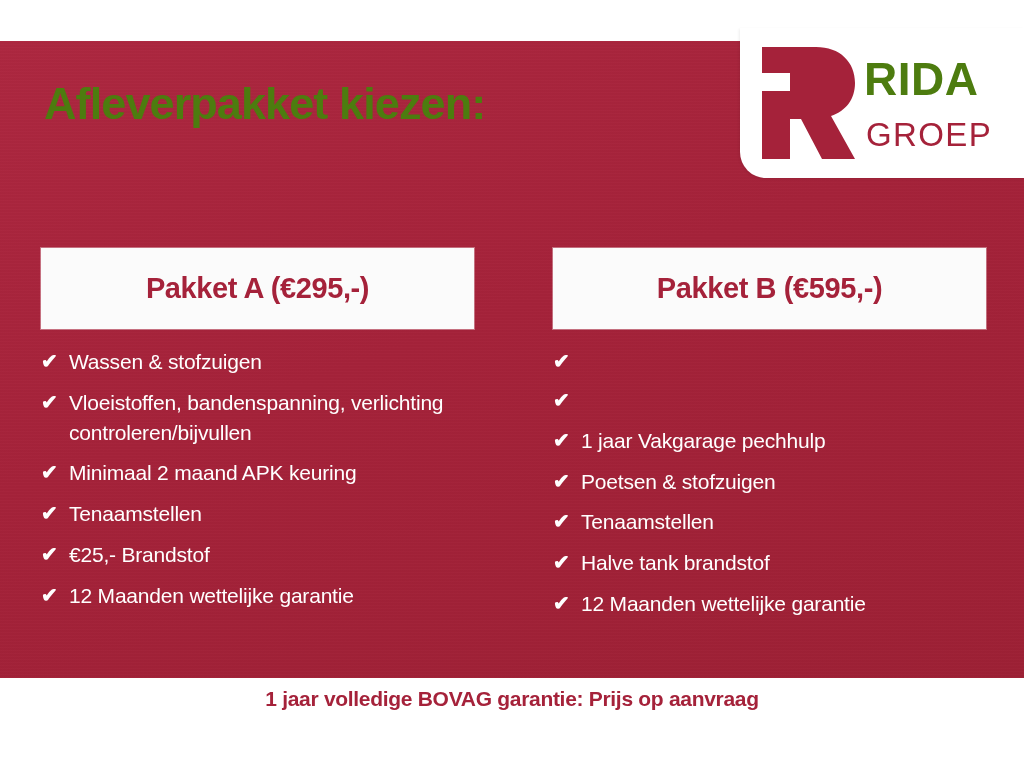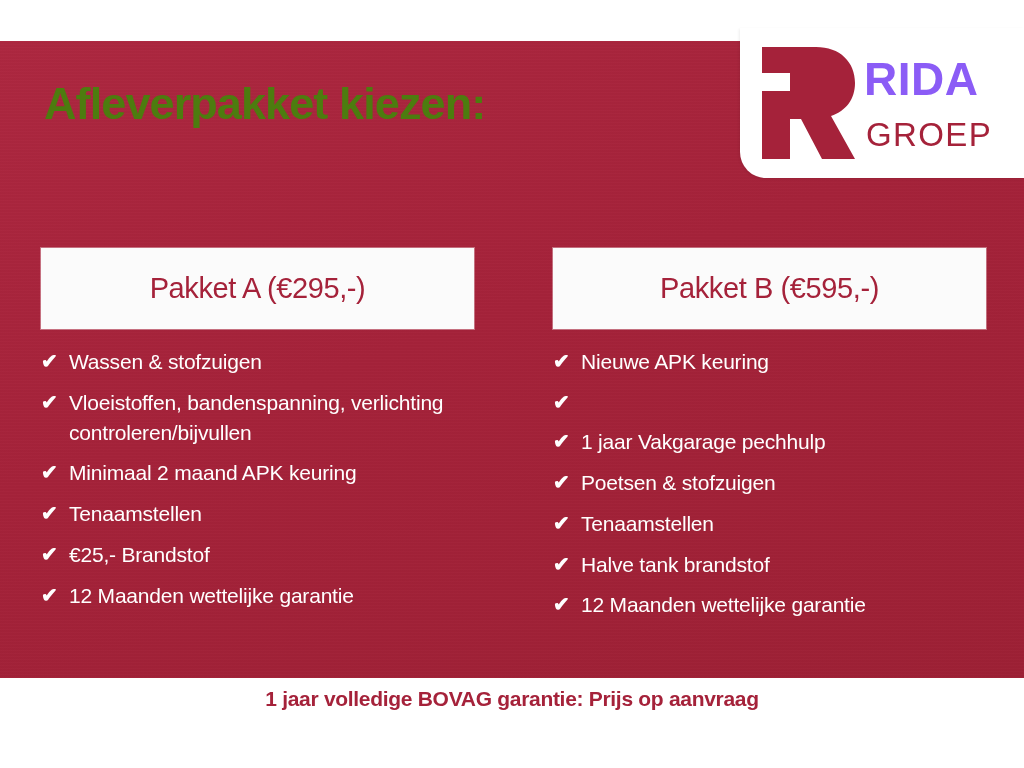--- a/index.html
+++ b/index.html
@@ -90,7 +90,7 @@
     line-height: 1;
   }
   .logo-rida {
-    color: #8b5cf6;
+    color: #4d7c0f;
     font-size: 46px;
     font-weight: 700;
     letter-spacing: 0.5px;

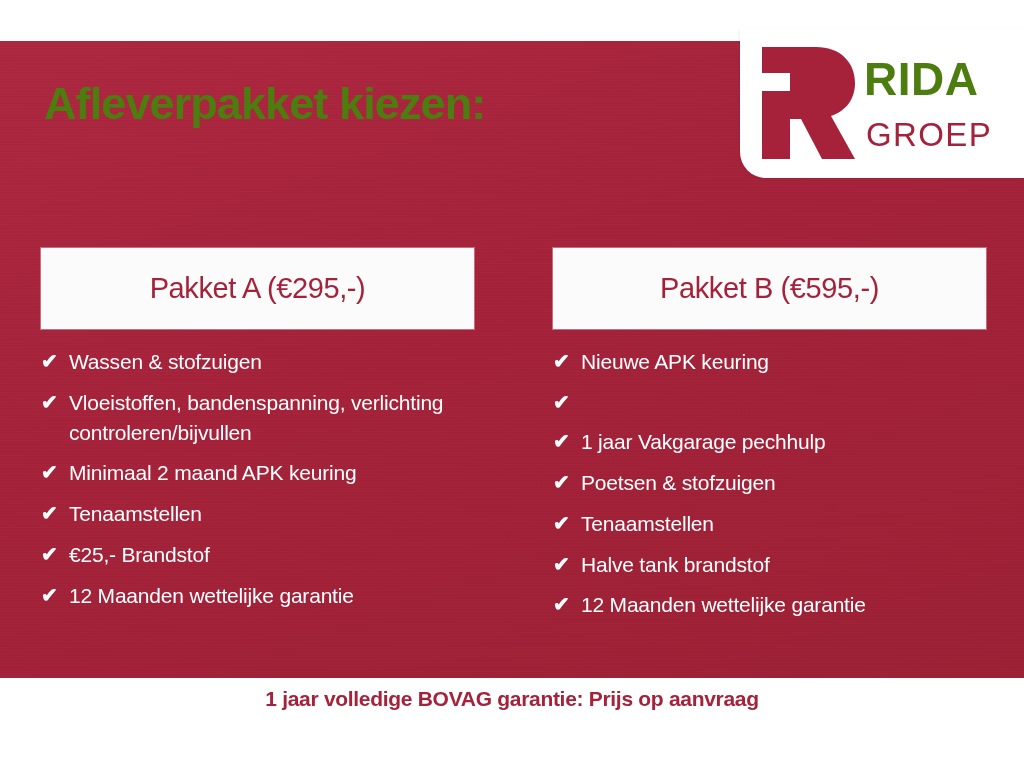--- a/index.html
+++ b/index.html
@@ -130,7 +130,7 @@
   .pkg-title {
     color: #a5223a;
     font-size: 29px;
-    font-weight: 400;
+    font-weight: 700;
     letter-spacing: -0.4px;
     white-space: nowrap;
   }

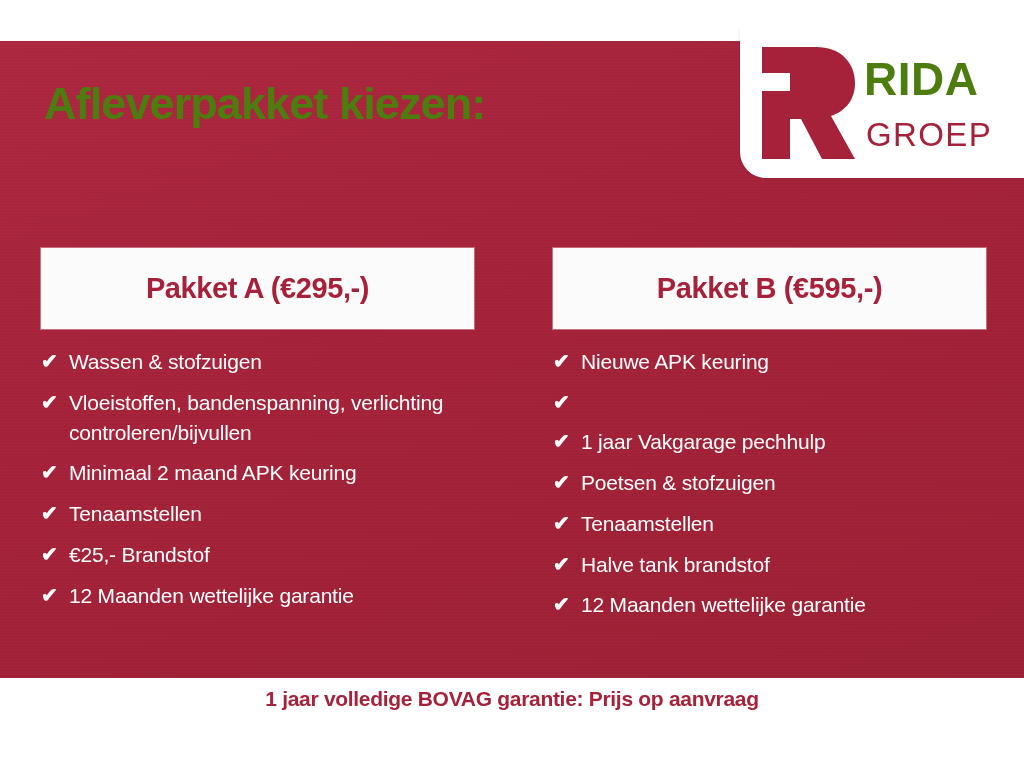--- a/index.html
+++ b/index.html
@@ -247,7 +247,6 @@
       <ul class="pkg-list">
         <li class="pkg-item">
           <span class="check-icon">✔</span>
-          <span class="pkg-item-text">Nieuwe APK keuring</span>
         </li>
         <li class="pkg-item">
           <span class="check-icon">✔</span>

